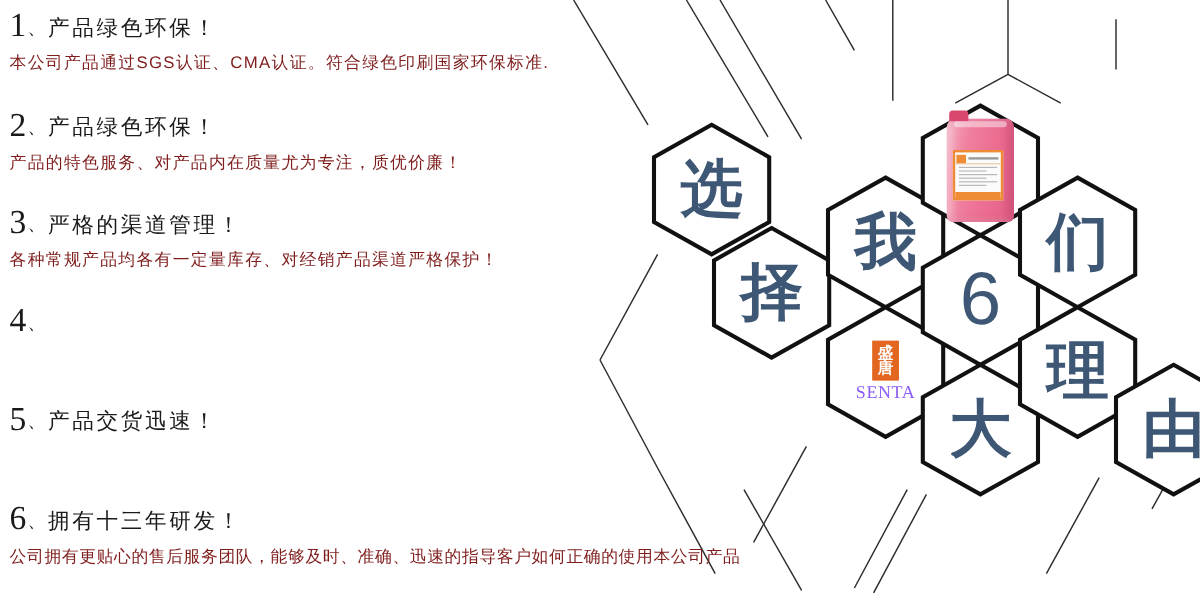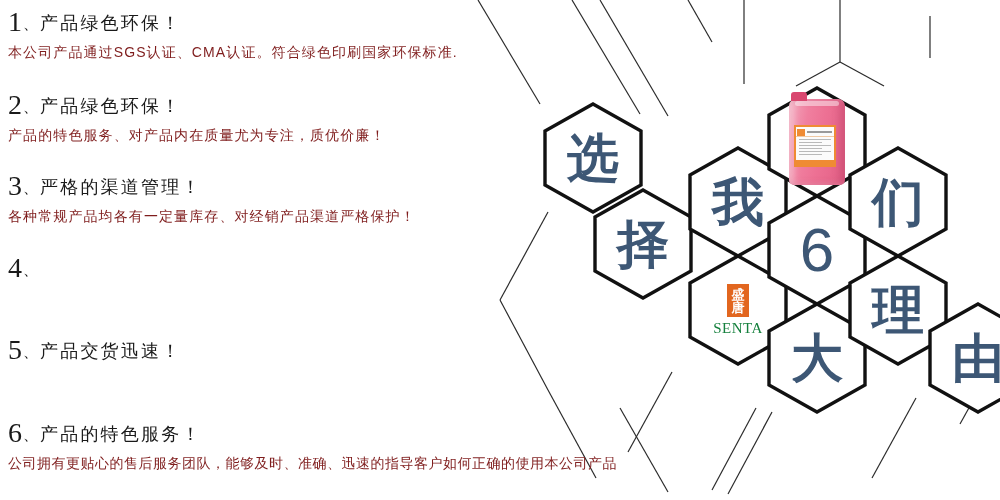--- a/index.html
+++ b/index.html
@@ -72,7 +72,7 @@
     font-family:"DejaVu Sans","Liberation Sans",sans-serif;
   }
   .logo-text{
-    margin-top:3px;color:#15803d;
+    margin-top:3px;color:#8b5cf6;
     font-family:"Liberation Serif","DejaVu Serif",serif;
     font-size:15px;letter-spacing:0.5px;font-weight:400;
   }

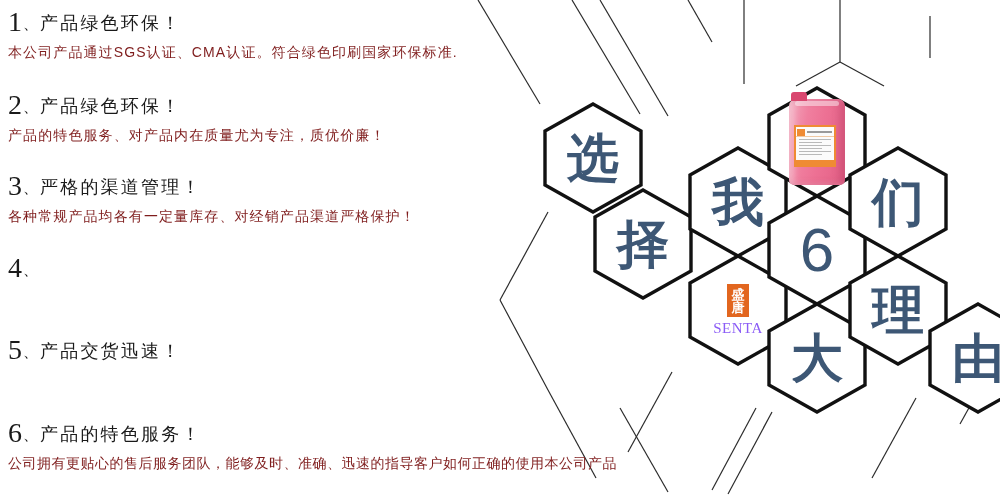--- a/index.html
+++ b/index.html
@@ -194,7 +194,7 @@
       <div class="head">
         <span class="num">6</span>
         <span class="dun">、</span>
-        <span class="title">产品的特色服务！</span>
+        <span class="title">拥有十三年研发！</span>
       </div>
       <div class="body">公司拥有更贴心的售后服务团队，能够及时、准确、迅速的指导客户如何正确的使用本公司产品</div>
     </div>

